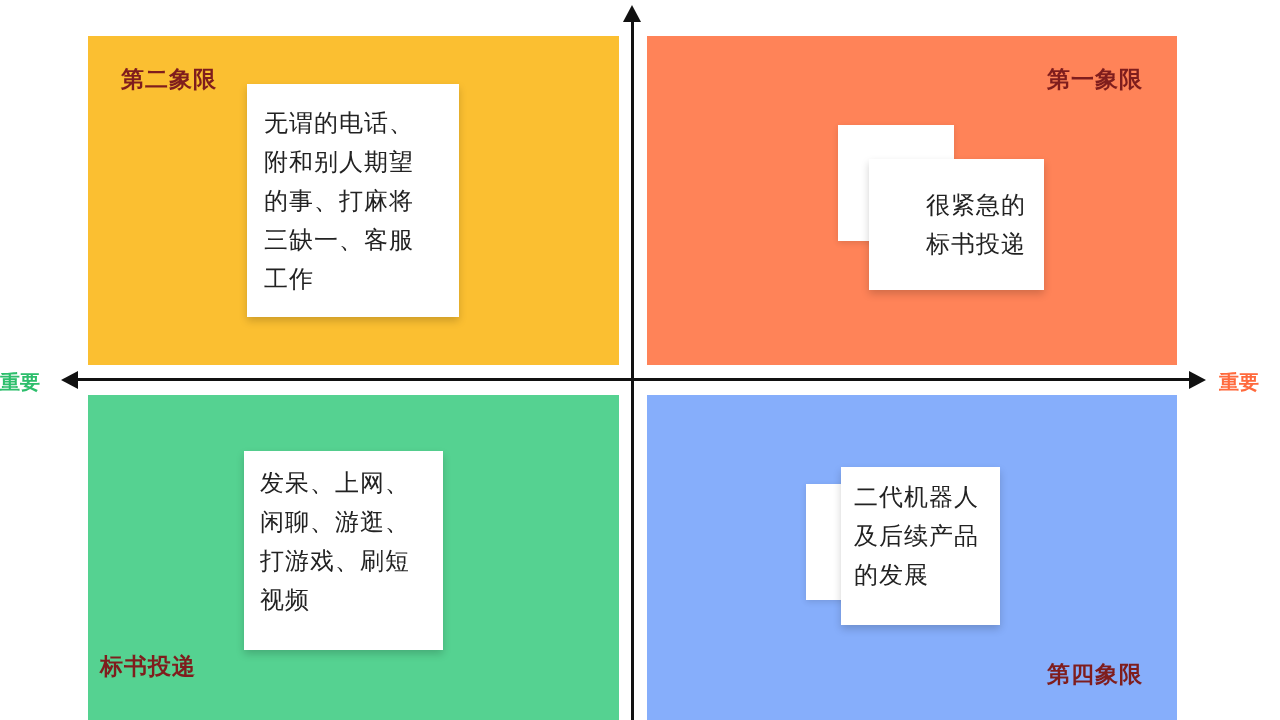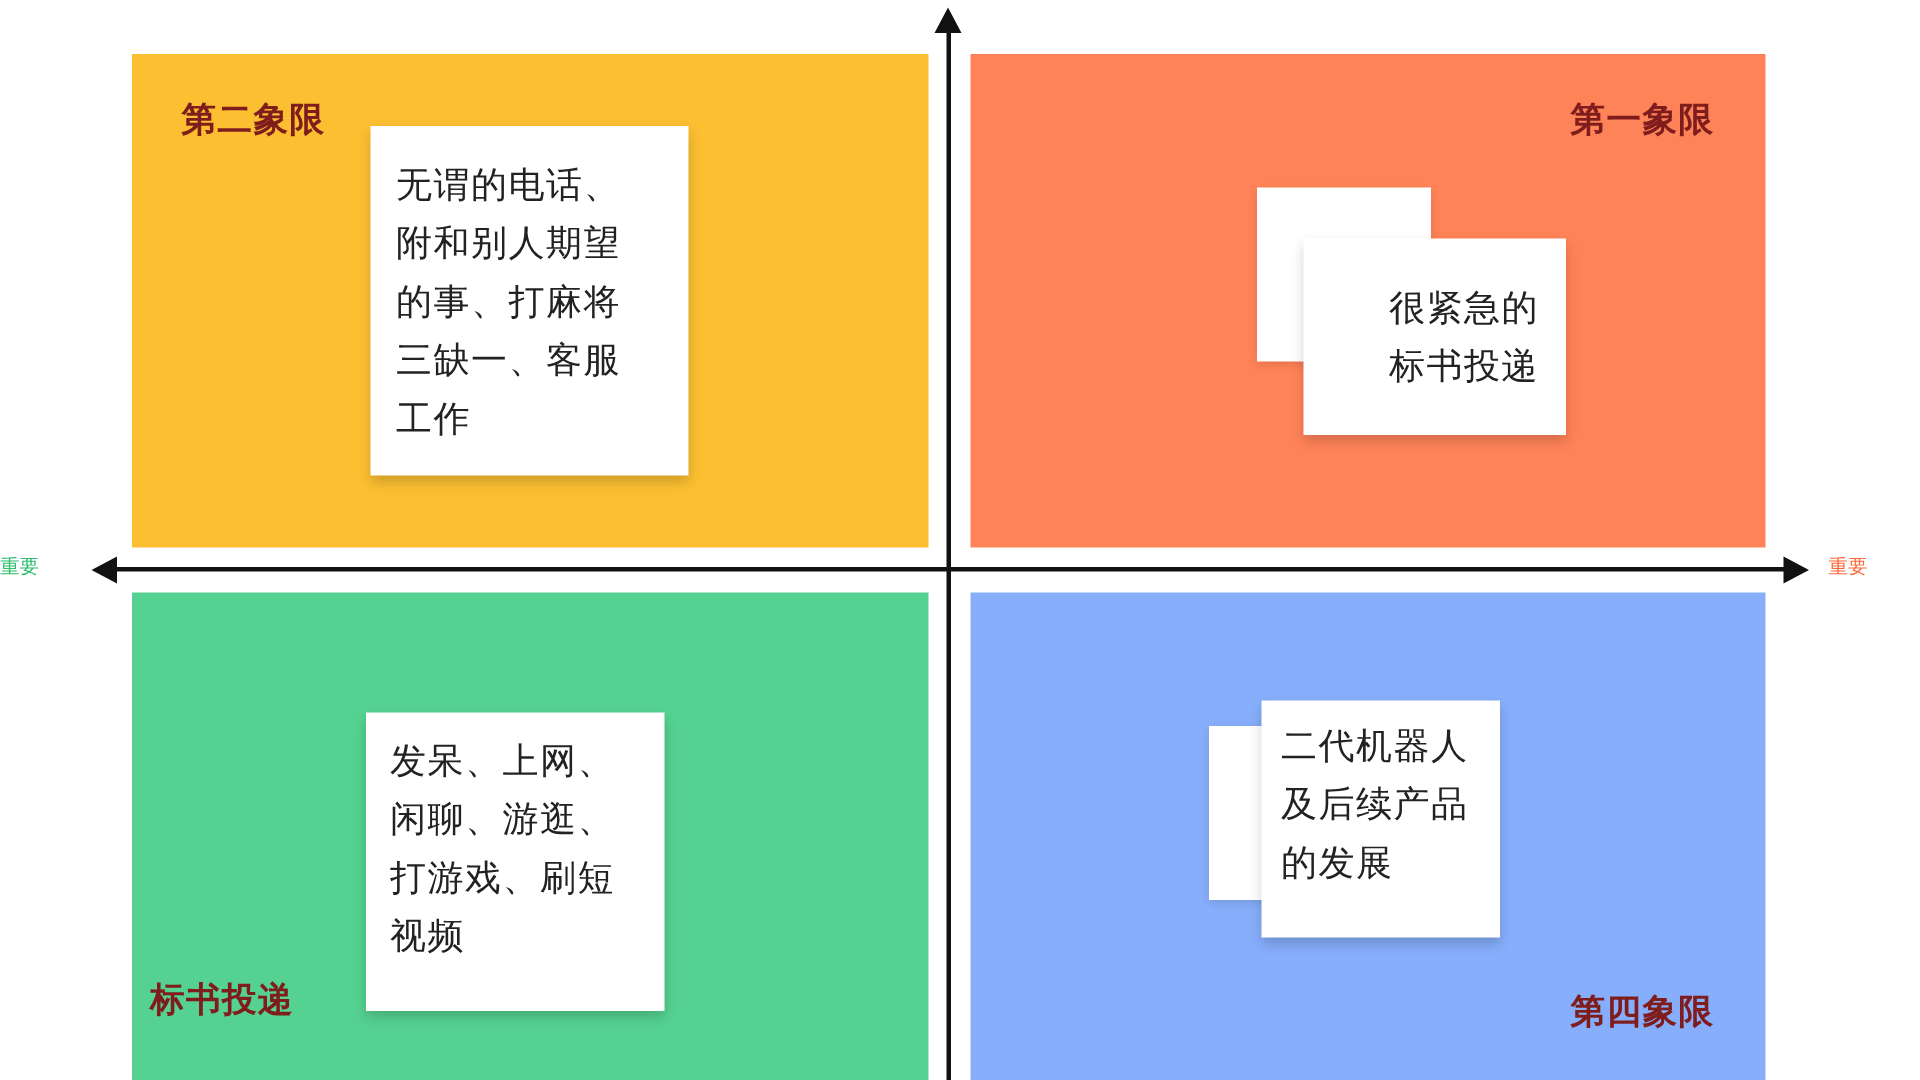--- a/index.html
+++ b/index.html
@@ -27,7 +27,7 @@
   }
   .axis { position: absolute; background: #111111; }
   .arrow { position: absolute; width: 0; height: 0; }
-  .axis-label { position: absolute; font-weight: normal; font-size: 13px; white-space: nowrap; }
+  .axis-label { position: absolute; font-weight: bold; font-size: 20px; white-space: nowrap; }
 </style>
 </head>
 <body>

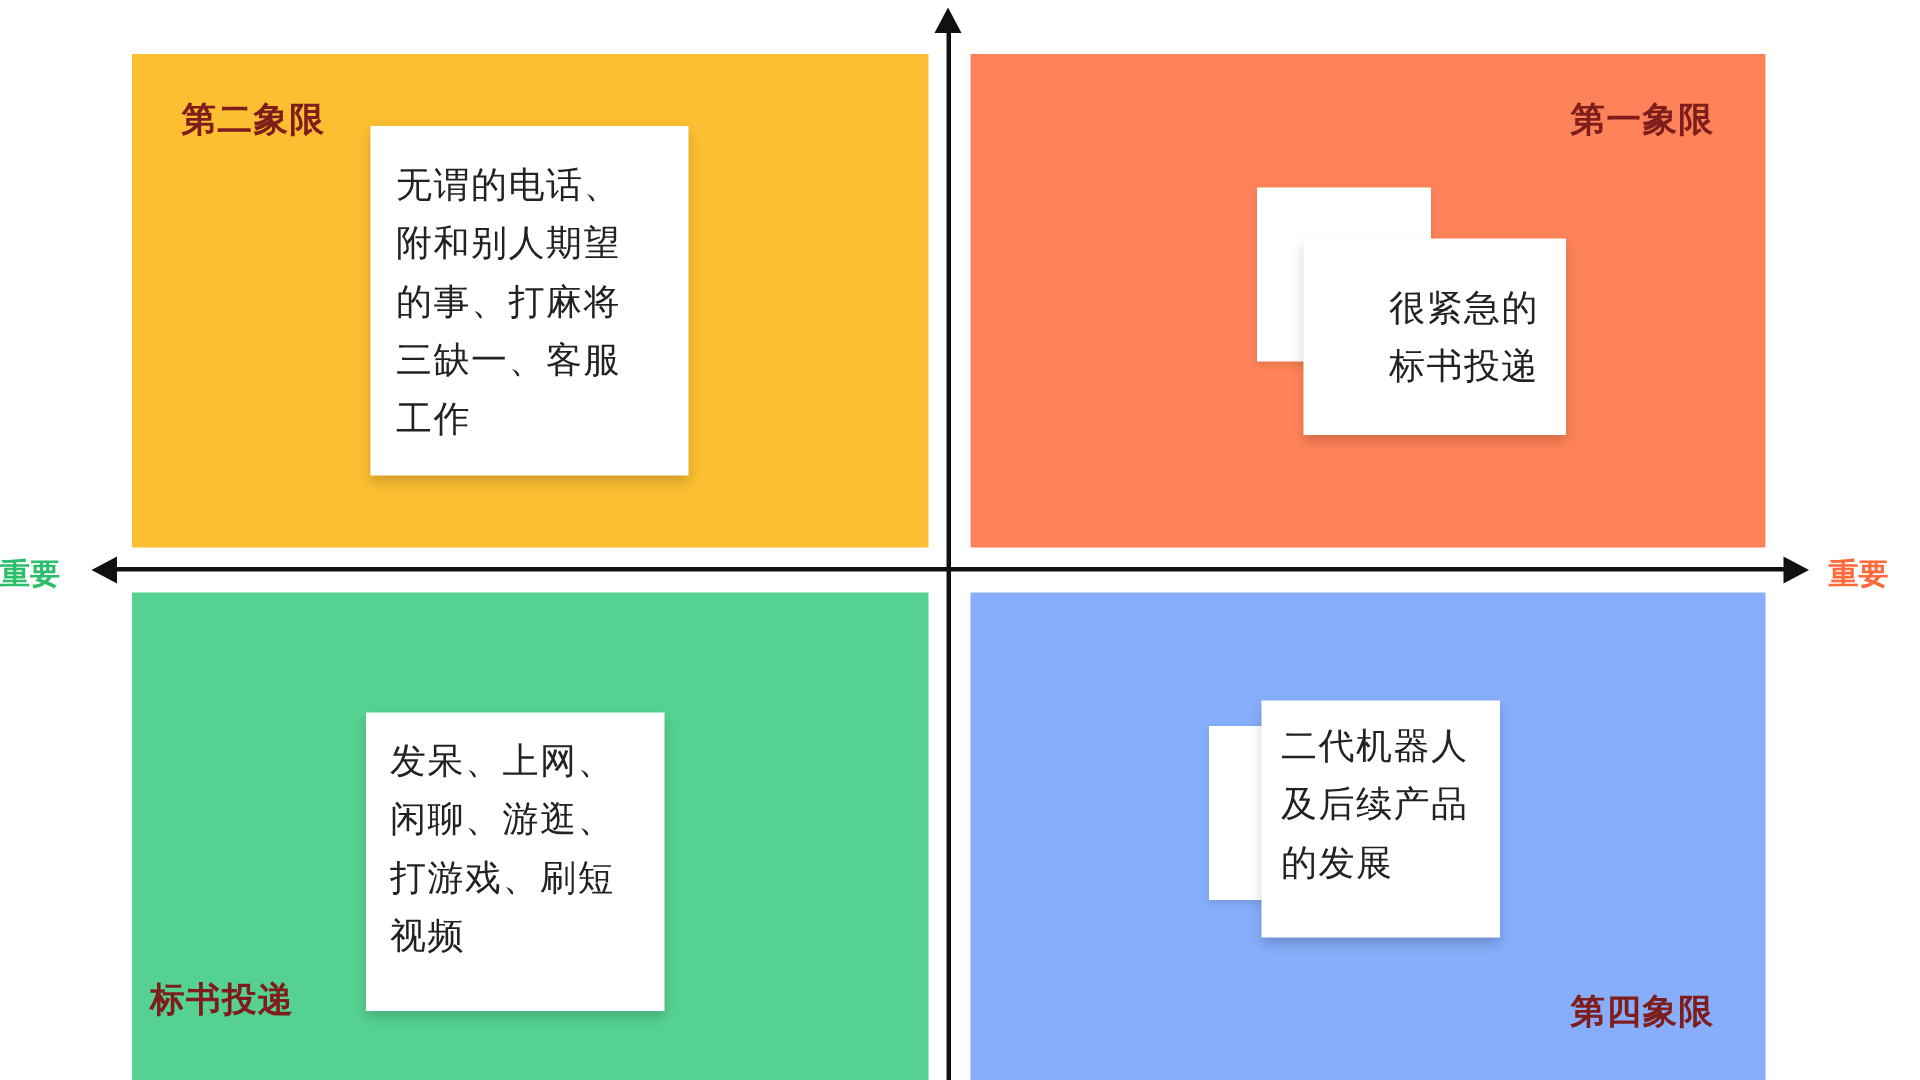--- a/index.html
+++ b/index.html
@@ -53,7 +53,7 @@
 </div>
 
 <div class="quad q3" style="background:#55D291;">
-  <div class="card" style="left:156px; top:80px; width:199px; height:199px;">
+  <div class="card" style="left:156px; top:56px; width:199px; height:199px;">
     <div class="txt" style="padding:13px 0 0 16px;">发呆、上网、
 闲聊、游逛、
 打游戏、刷短

